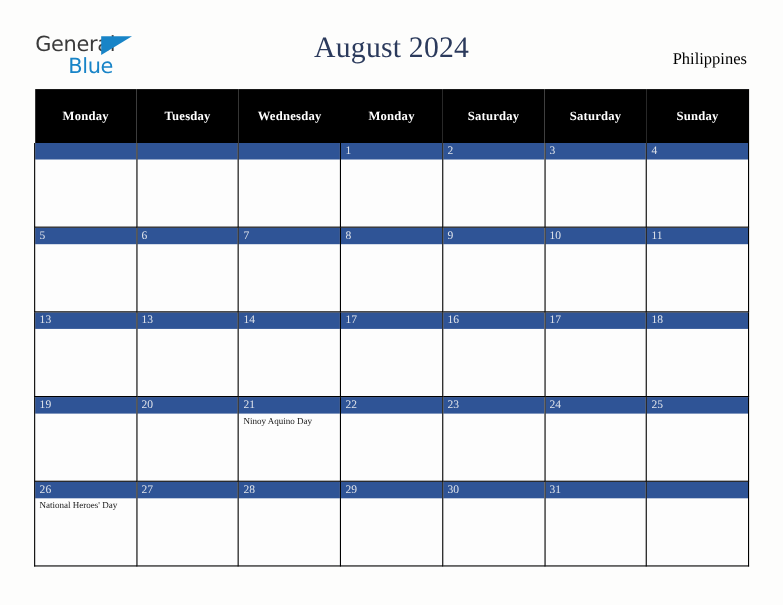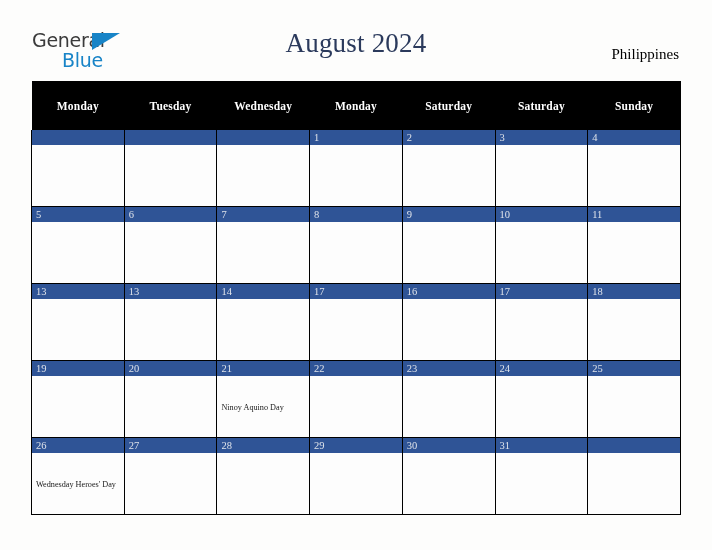--- a/index.html
+++ b/index.html
@@ -131,7 +131,6 @@
     font-size: 8.2px;
     line-height: 10px;
     color: #1a1a1a;
-    margin-top: 25px;
   }
   .event {
     display: block;

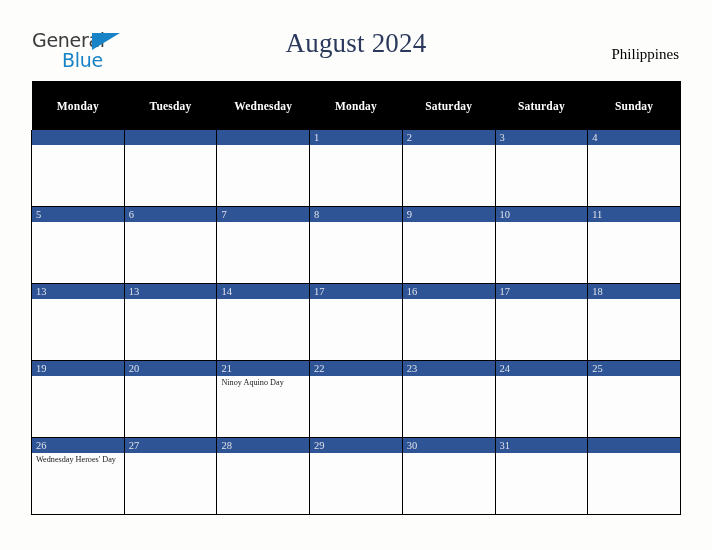--- a/index.html
+++ b/index.html
@@ -294,7 +294,7 @@
           <td>
             <div class="daybar">26</div>
             <div class="events">
-              <span class="event">Wednesday Heroes' Day</span>
+              <span class="event">National Heroes' Day</span>
             </div>
           </td>
           <td>

